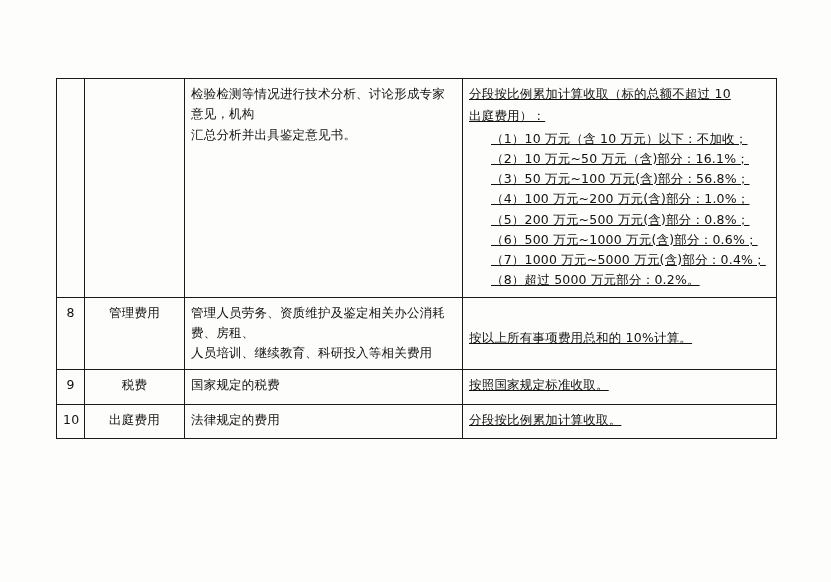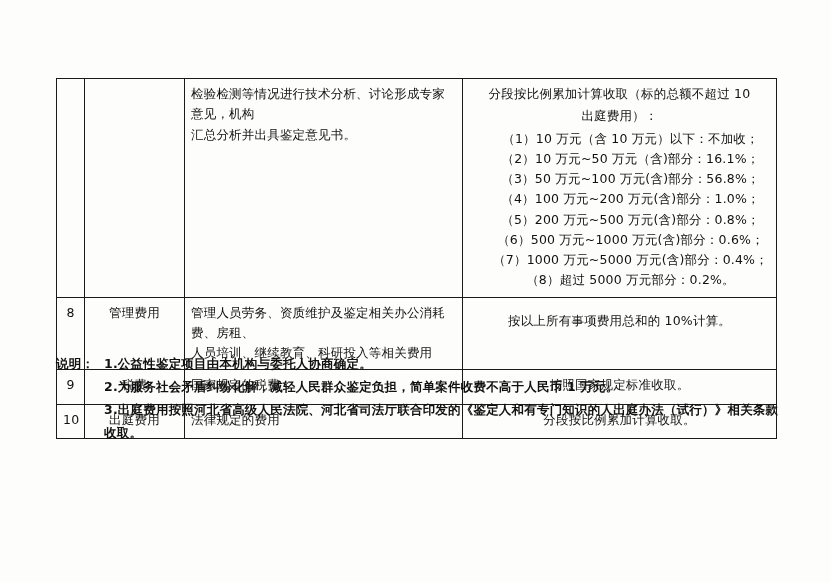--- a/index.html
+++ b/index.html
@@ -49,7 +49,7 @@
   td.num { text-align: center; font-size: 12.5px; padding-top: 5px; }
   td.name { text-align: center; margin-left: 12px; }
   td.desc { text-align: left; }
-  td.std { text-align: center; }
+  td.std { text-align: left; text-decoration: underline; }
 
   .row-tall td { height: 182px; }
 

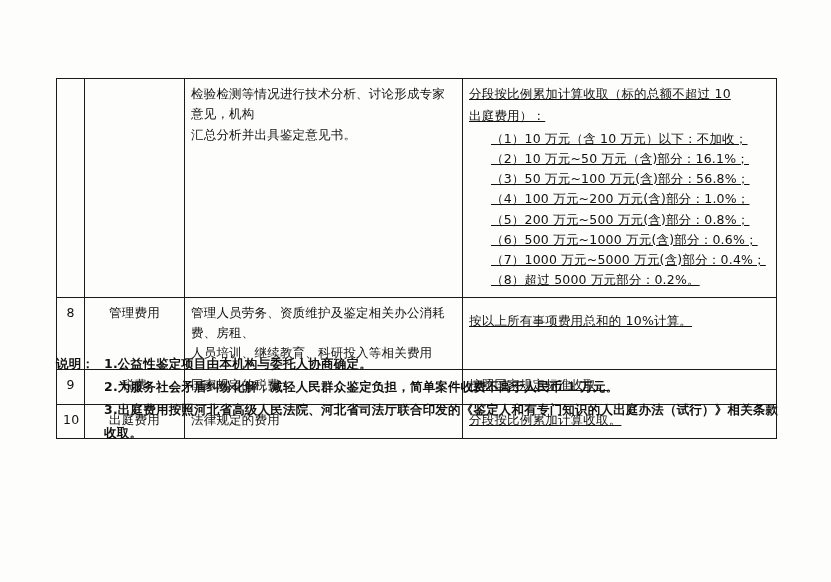--- a/index.html
+++ b/index.html
@@ -133,7 +133,7 @@
             <span class="desc-line">人员培训、继续教育、科研投入等相关费用</span>
           </td>
           <td class="std">
-            <span class="std-lead" style="margin-top:8px;">按以上所有事项费用总和的 10%计算。</span>
+            <span class="std-lead" style="margin-top:25px;">按以上所有事项费用总和的 10%计算。</span>
           </td>
         </tr>
 

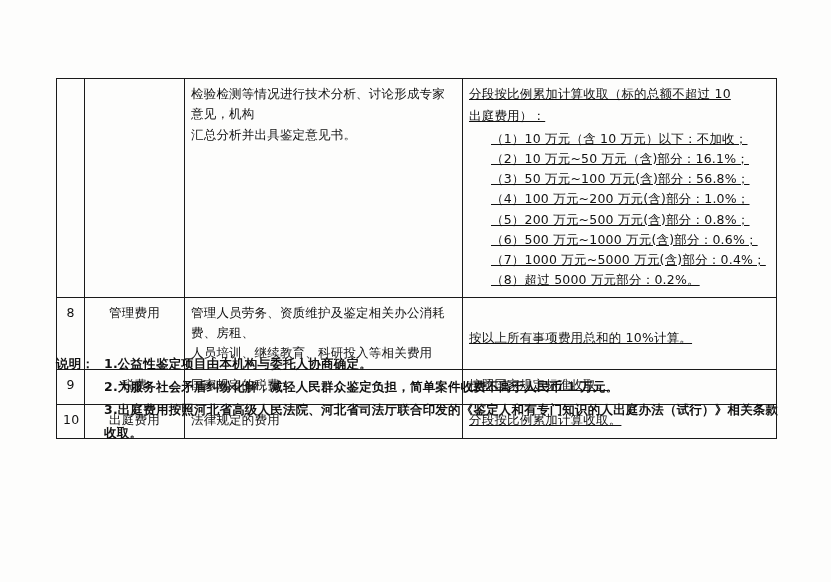--- a/index.html
+++ b/index.html
@@ -162,17 +162,6 @@
     </table>
   </div>
 
-  <div class="notes">
-    <div>
-      <span class="n-first-label">说明：</span><span class="note-body">1.公益性鉴定项目由本机构与委托人协商确定。</span>
-    </div>
-    <div class="n-row">
-      <span class="note-body">2.为服务社会矛盾纠纷化解，减轻人民群众鉴定负担，简单案件收费不高于人民币 1 万元。</span>
-    </div>
-    <div class="n-row">
-      <span class="note-body">3.出庭费用按照河北省高级人民法院、河北省司法厅联合印发的《鉴定人和有专门知识的人出庭办法（试行）》相关条款收取。</span>
-    </div>
-  </div>
 
 </div>
 

